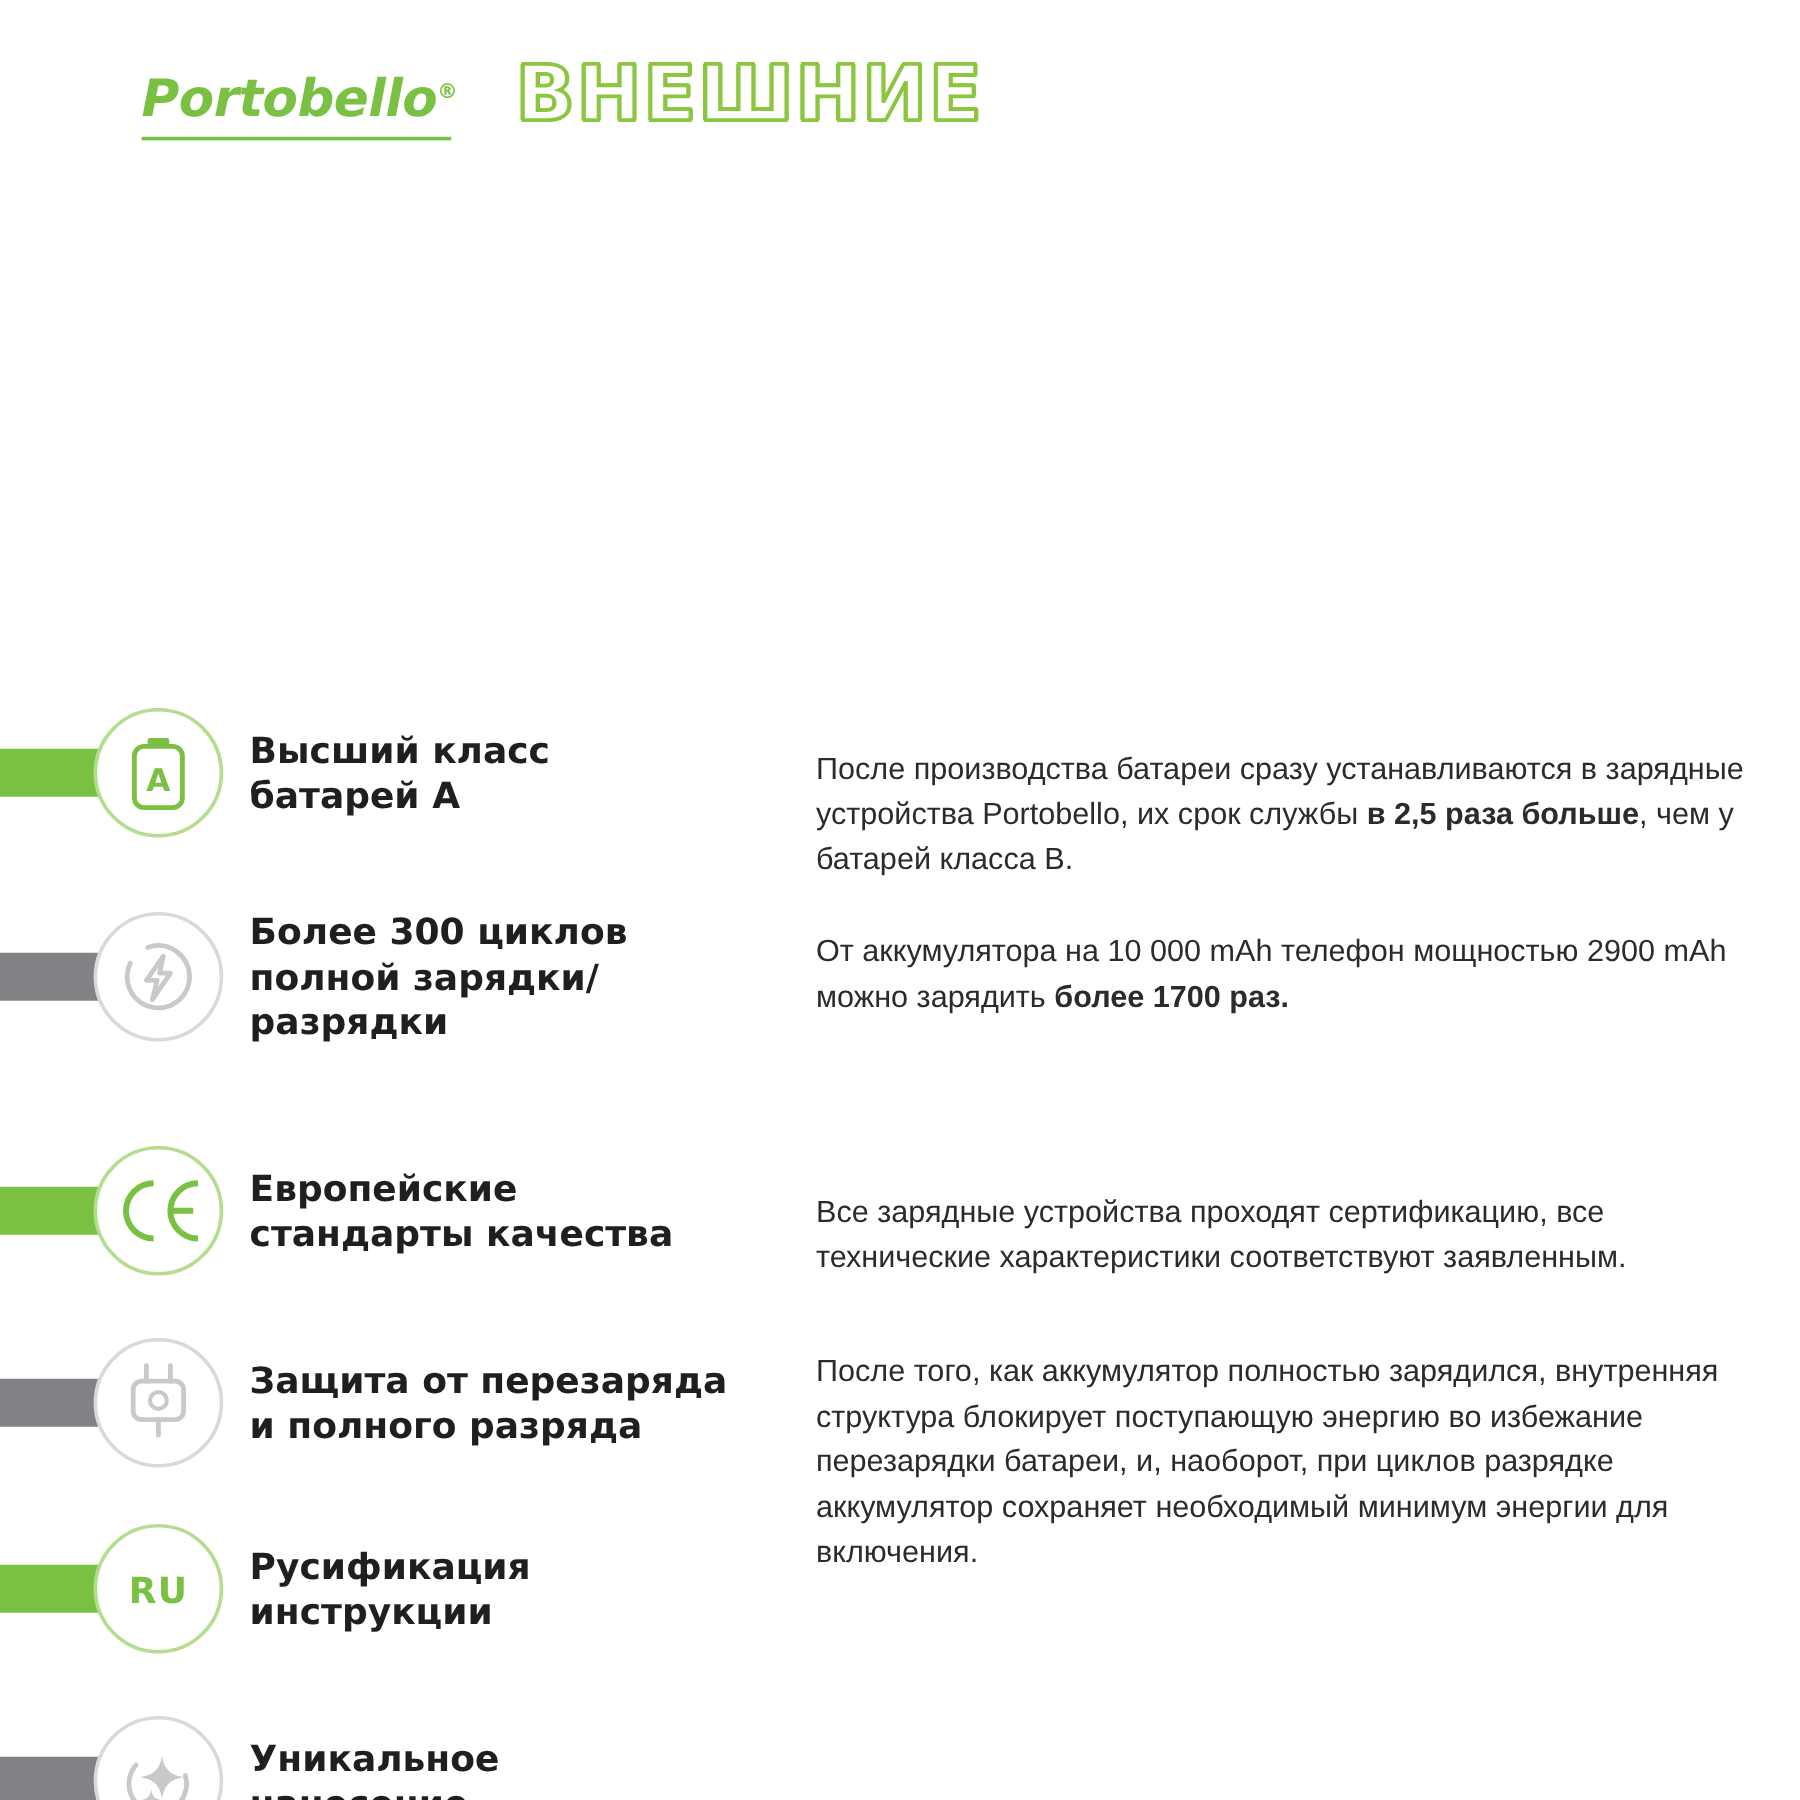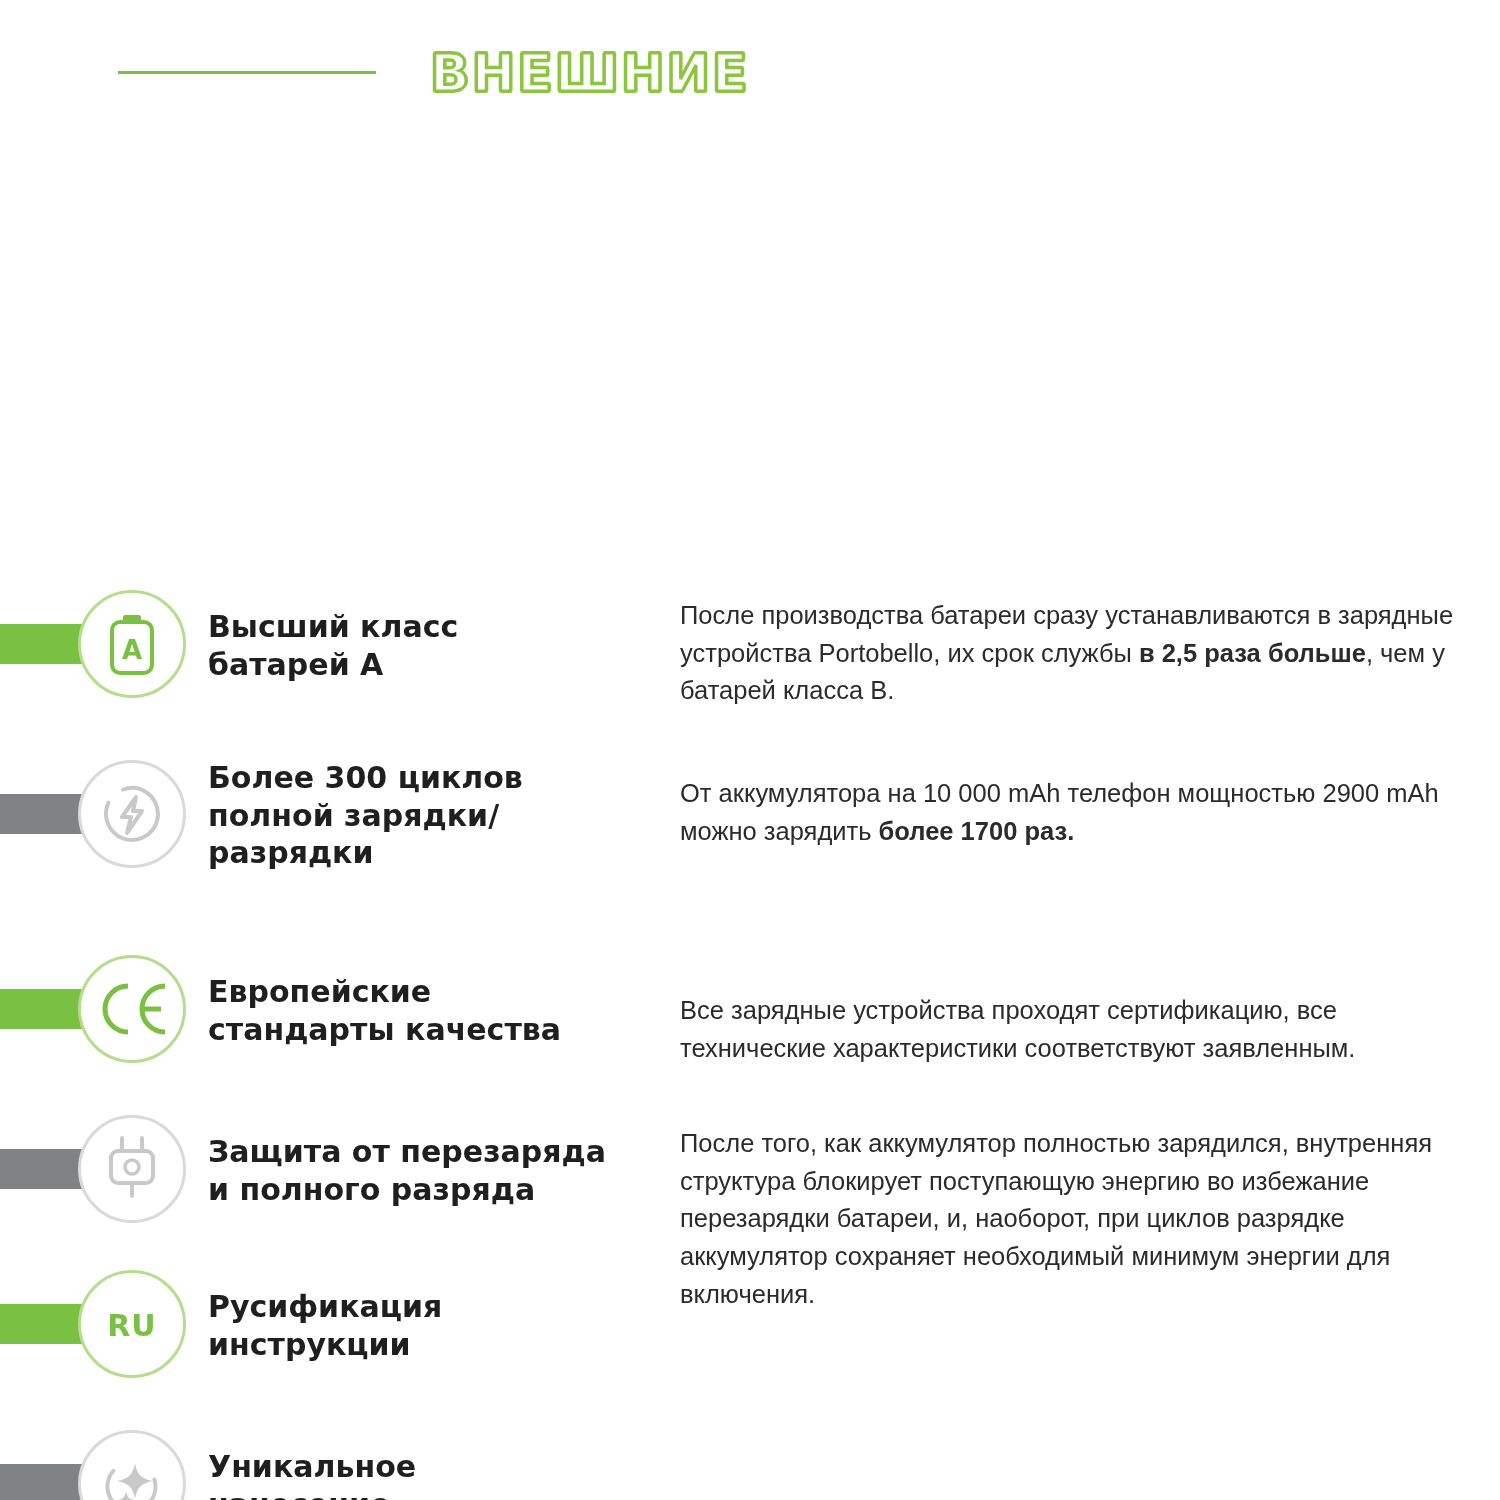--- a/index.html
+++ b/index.html
@@ -162,6 +162,9 @@
 
 <div class="header">
   <div class="logo">
+    <div class="logo-word">
+      <span>Portobello</span><span class="logo-reg">®</span>
+    </div>
     <div class="logo-rule"></div>
   </div>
 

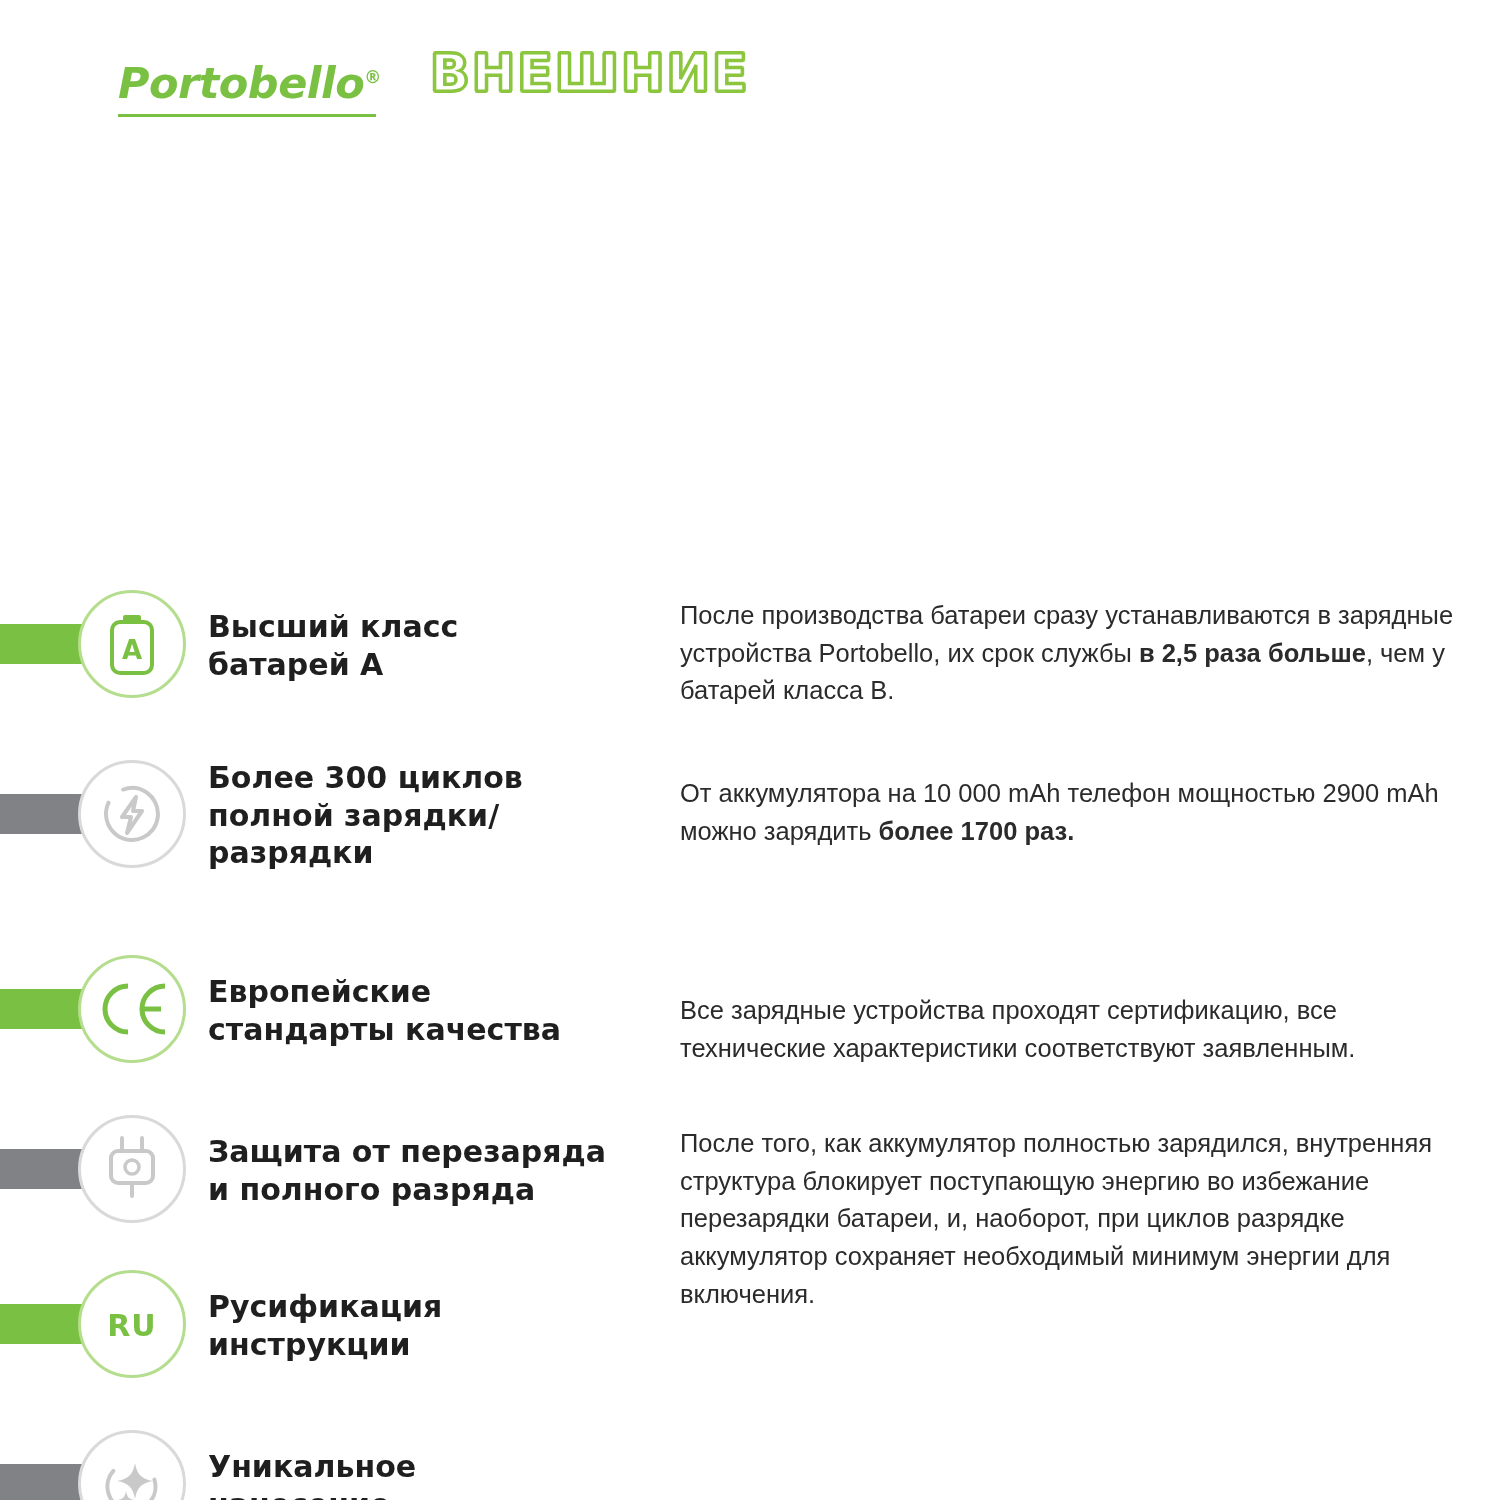--- a/index.html
+++ b/index.html
@@ -70,7 +70,7 @@
        0 2px 0 #8cc63f, 0 -2px 0 #8cc63f;
     white-space: nowrap;
   }
-  .headline-line.l1 { font-size: 52px; }
+  .headline-line.l1 { font-size: 64px; }
   .headline-line.l2 { font-size: 74px; margin-top: 10px; letter-spacing: 1px; }
 
   

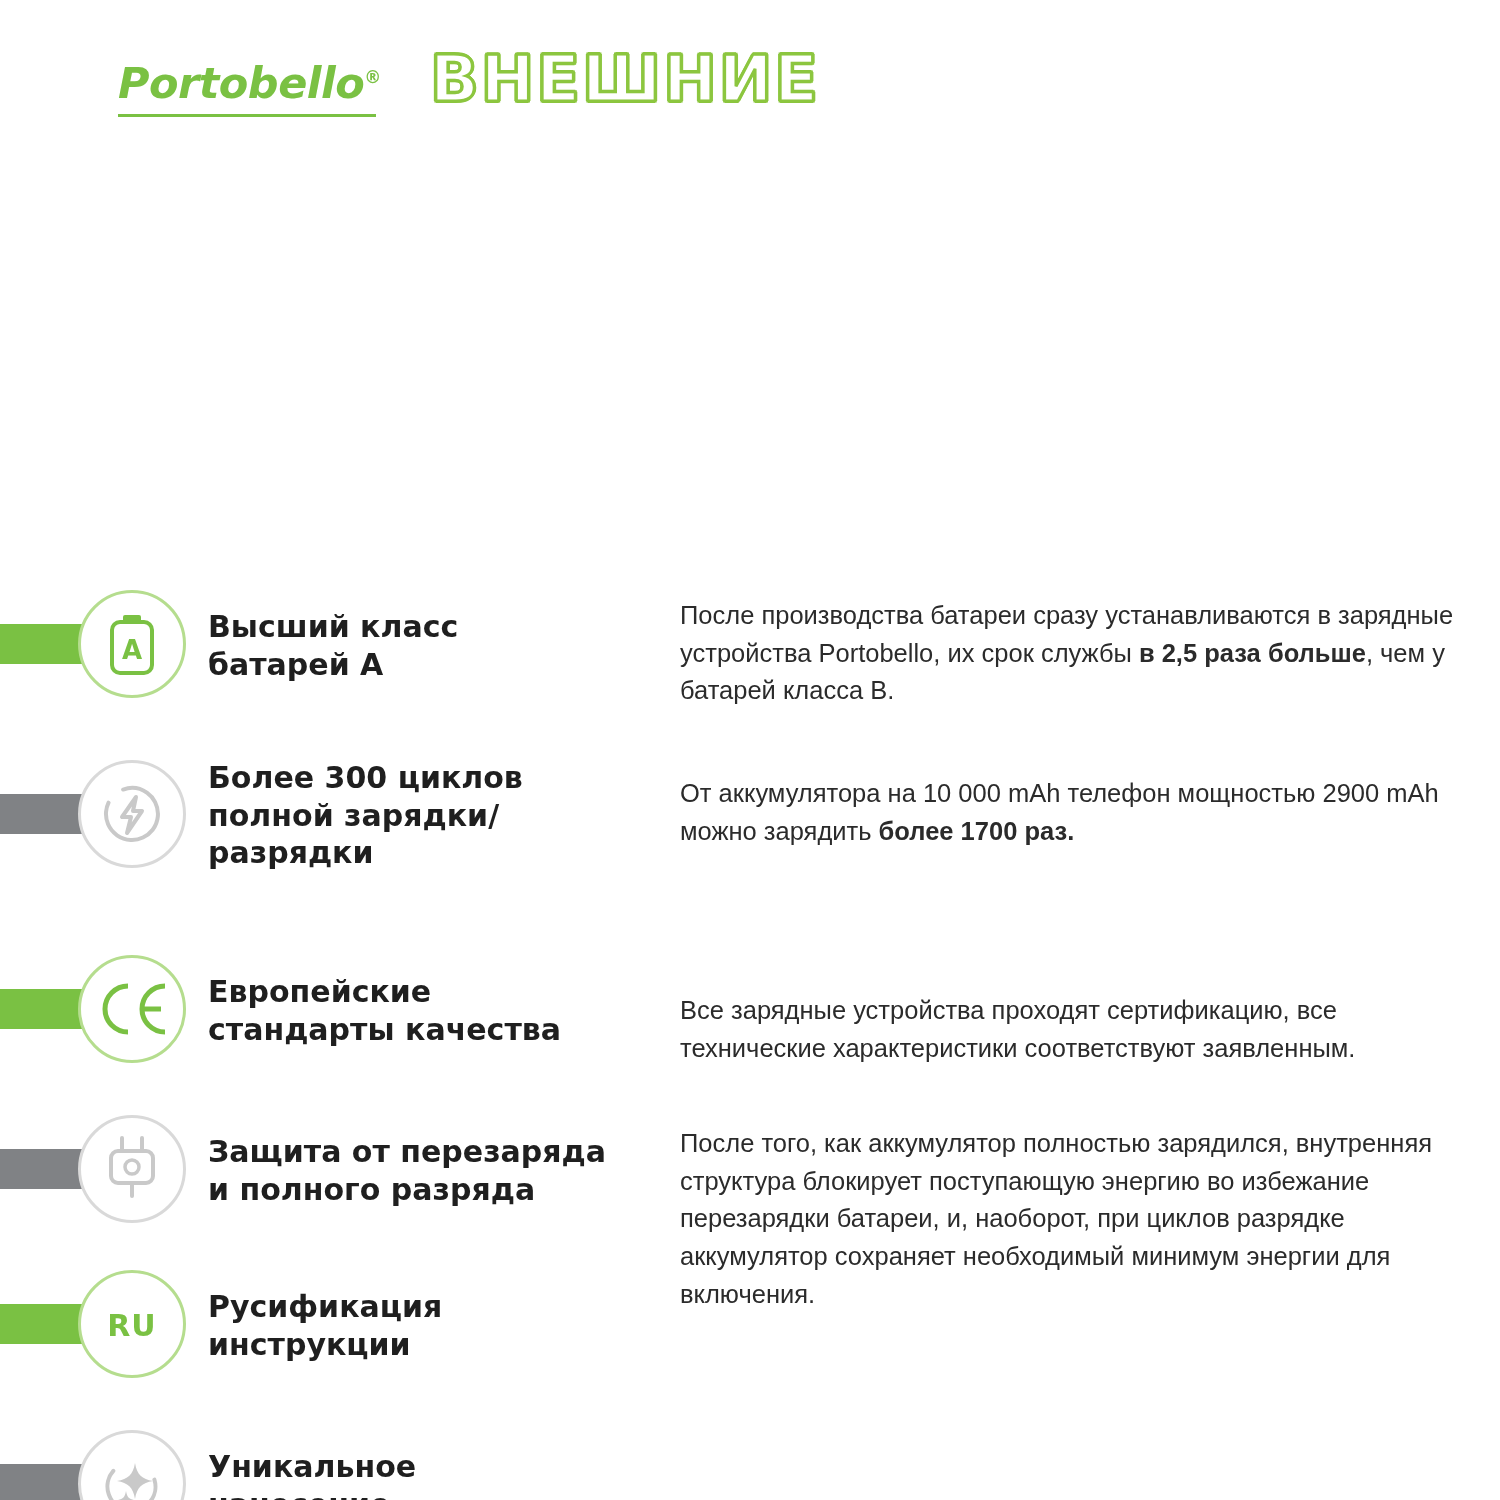--- a/index.html
+++ b/index.html
@@ -264,7 +264,7 @@
   </div>
 
   <div class="notes">
-    <div class="note" style="top:327px;">После производства батареи сразу устанавливаются в зарядные устройства Portobello, их срок службы <b>в 2,5 раза больше</b>, чем у батарей класса В.</div>
+    <div class="note" style="top:353px;">После производства батареи сразу устанавливаются в зарядные устройства Portobello, их срок службы <b>в 2,5 раза больше</b>, чем у батарей класса В.</div>
     <div class="note" style="top:505px;">От аккумулятора на 10 000 mAh телефон мощностью 2900 mAh можно зарядить <b>более 1700 раз.</b></div>
     <div class="note" style="top:722px;">Все зарядные устройства проходят сертификацию, все технические характеристики соответствуют заявленным.</div>
     <div class="note" style="top:855px;">После того, как аккумулятор полностью зарядился, внутренняя структура блокирует поступающую энергию во избежание перезарядки батареи, и, наоборот, при циклов разрядке аккумулятор сохраняет необходимый минимум энергии для включения.</div>

